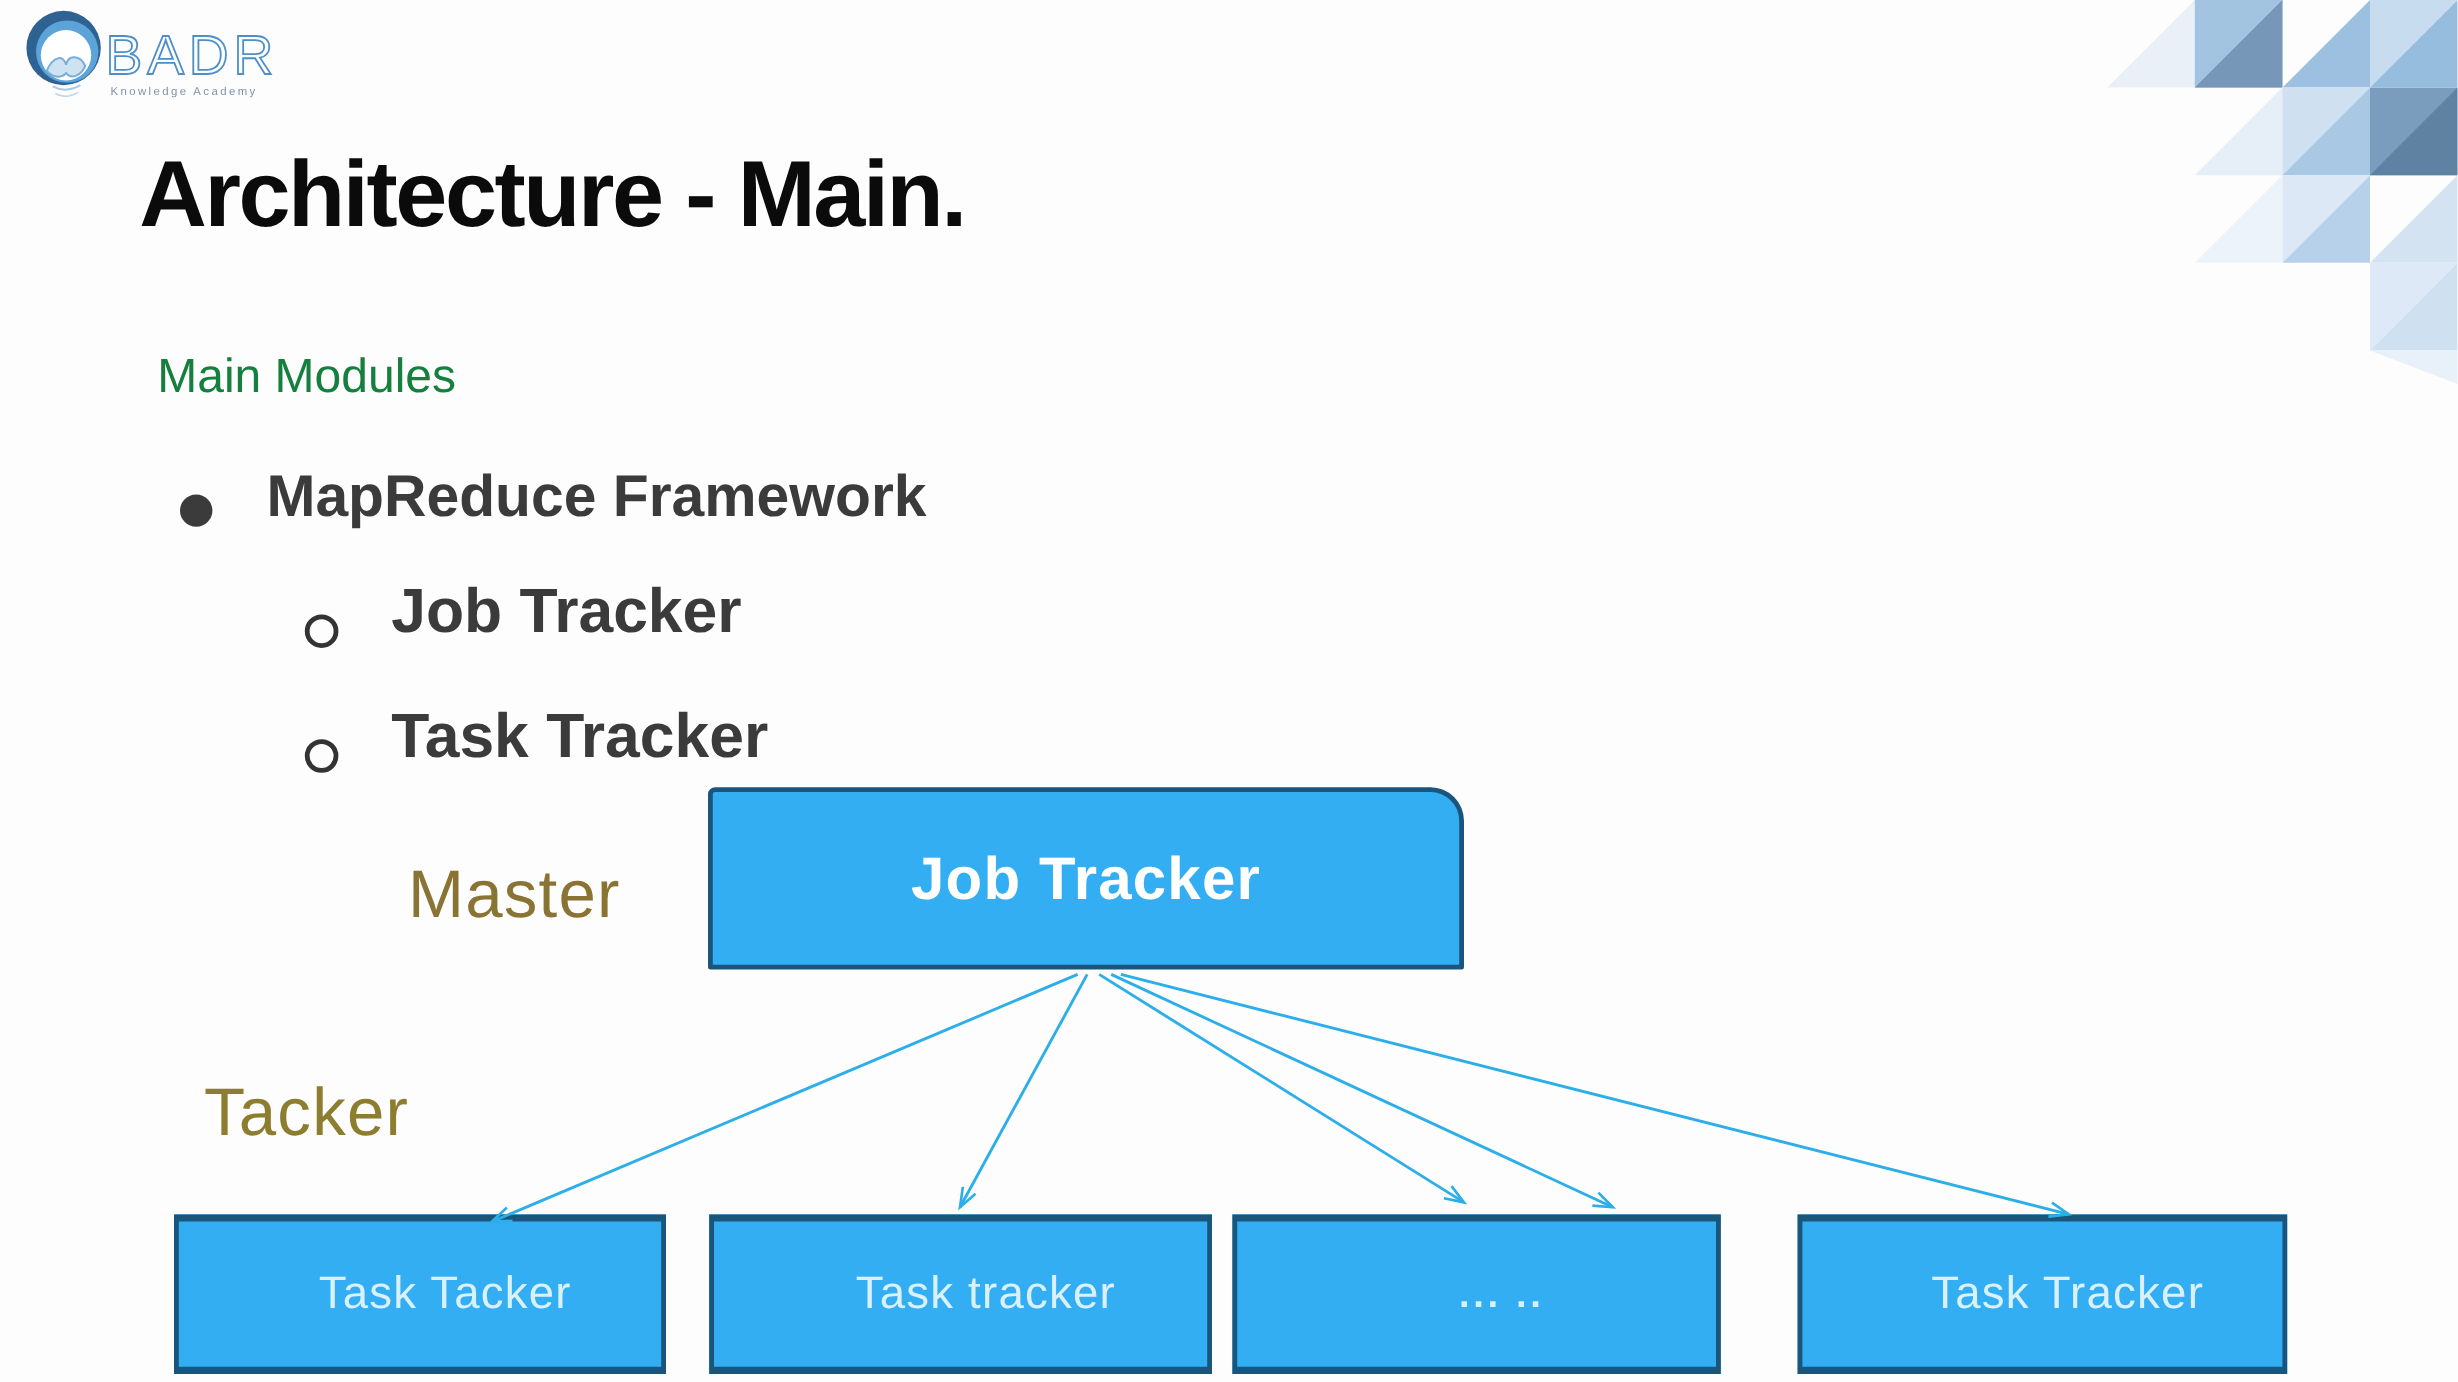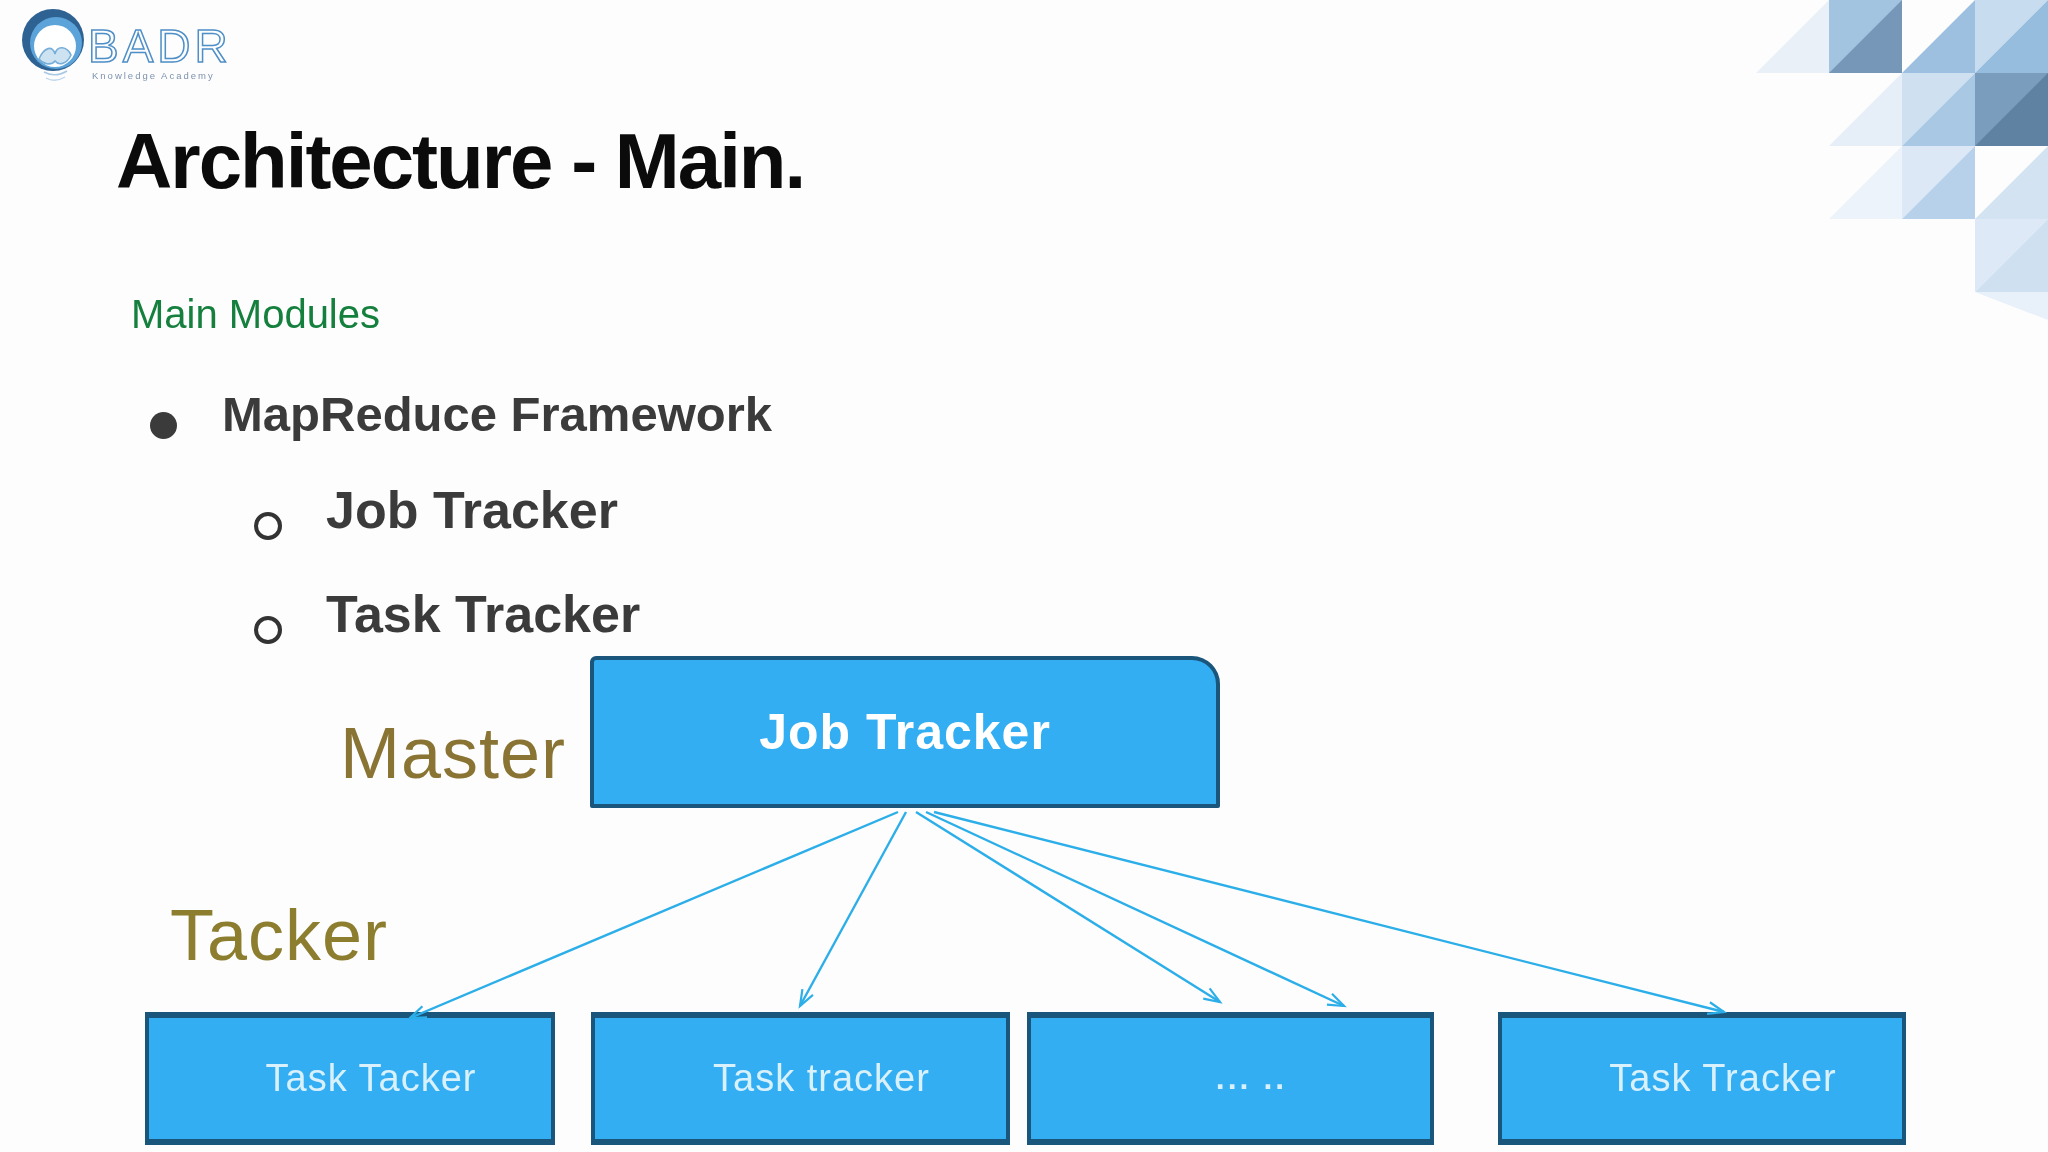--- a/index.html
+++ b/index.html
@@ -33,7 +33,7 @@
   .ring1{left:254px;top:512px;}
   .ring2{left:254px;top:616px;}
   
-  .role-label{position:absolute;font-size:72px;color:var(--master-slave-text,#8a7434);letter-spacing:1px;}
+  .role-label{position:absolute;font-size:56px;color:var(--master-slave-text,#8a7434);letter-spacing:1px;}
   .master-label{left:340px;top:712px;}
   .slave-label{left:170px;top:894px;color:#8d7d2f;}
   .node{

